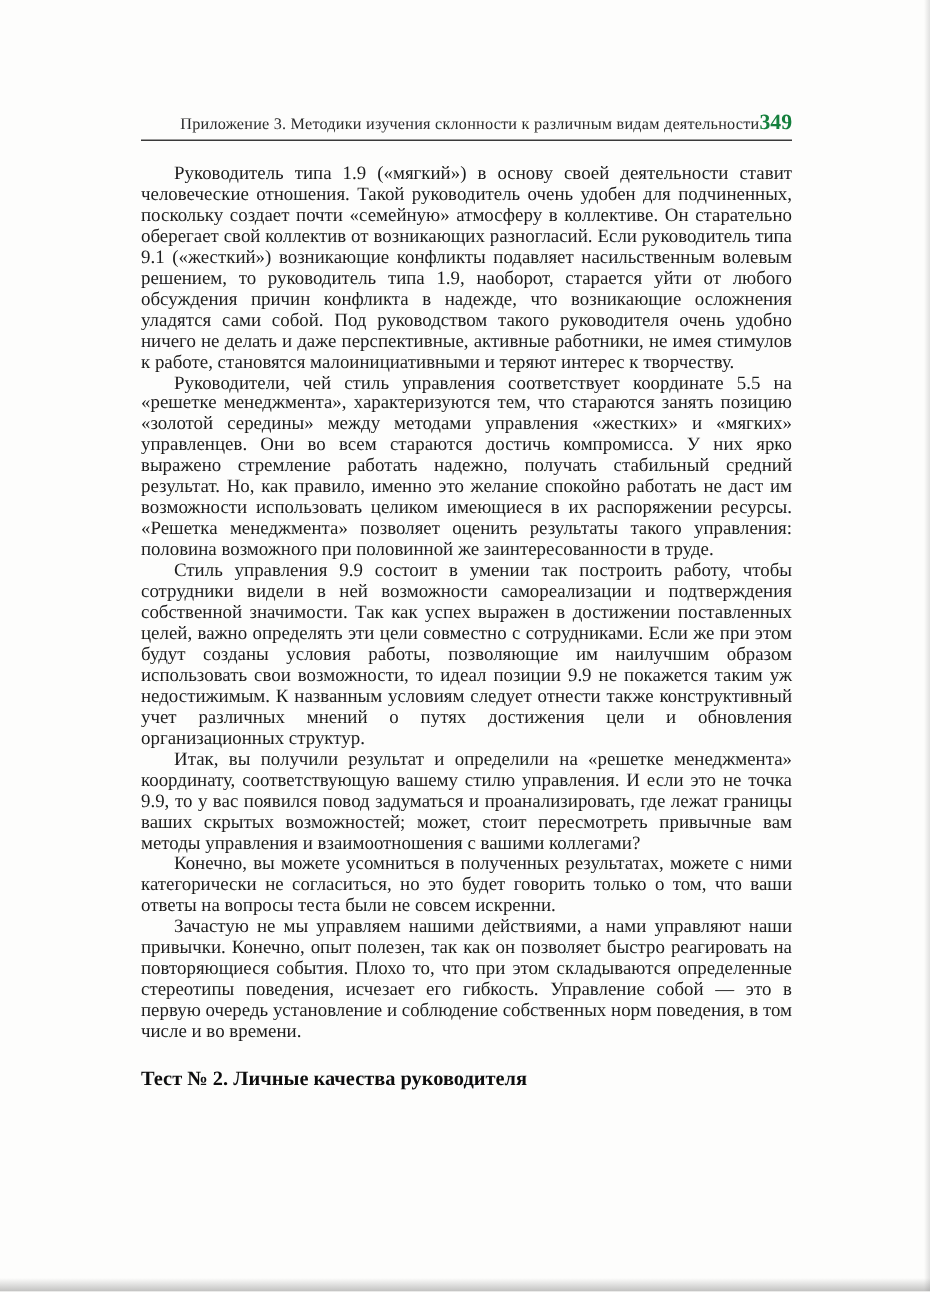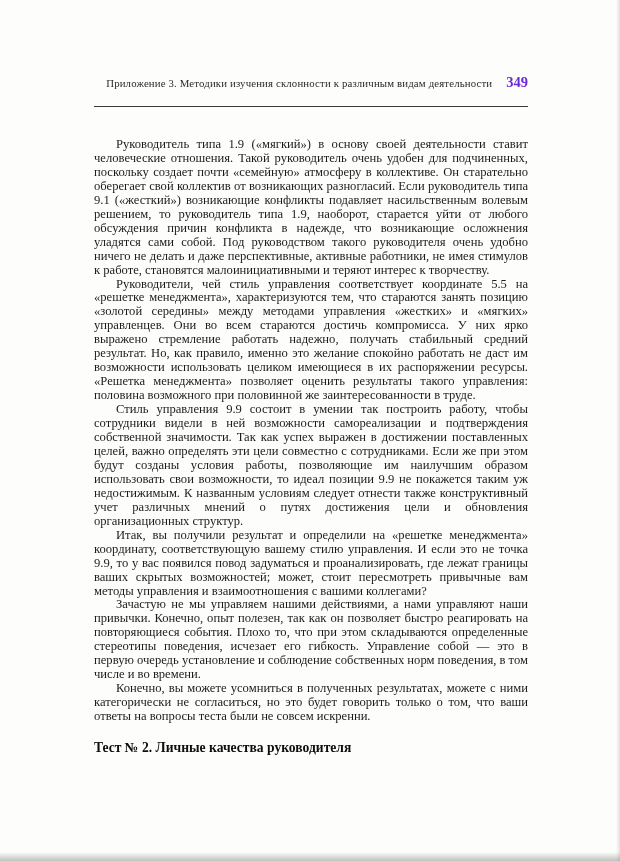--- a/index.html
+++ b/index.html
@@ -25,7 +25,7 @@
     align-items: baseline;
     justify-content: flex-end;
     border-bottom: 1.5px solid #3a3a3a;
-    padding-bottom: 15px;
+    padding-bottom: 2px;
   }
   .rh-title {
     font-size: 10.8px;

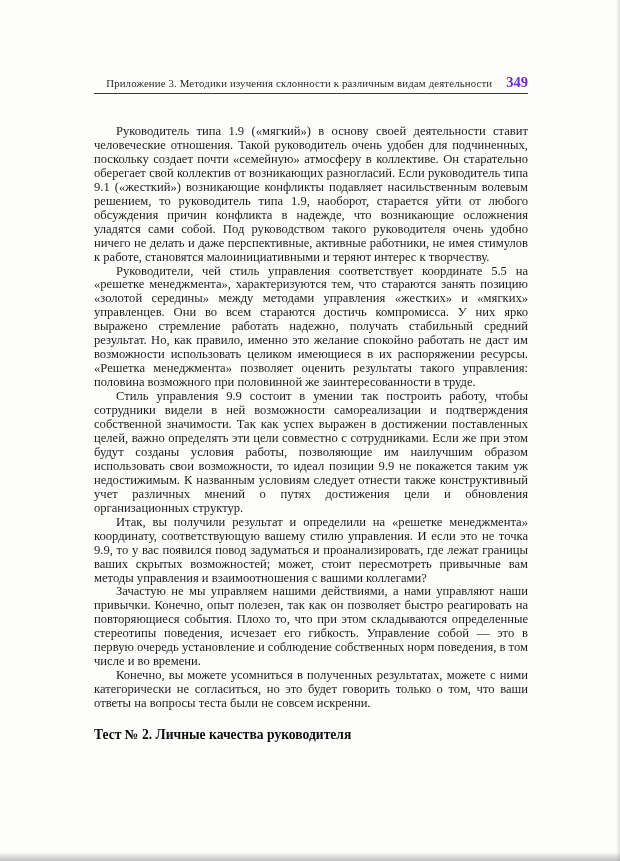--- a/index.html
+++ b/index.html
@@ -36,8 +36,8 @@
   .rh-page {
     font-size: 14.5px;
     font-weight: bold;
-    color: #6d28d9;
-    margin-left: 14px;
+    color: #15803d;
+    margin-left: 0;
   }
   
   .text-block {

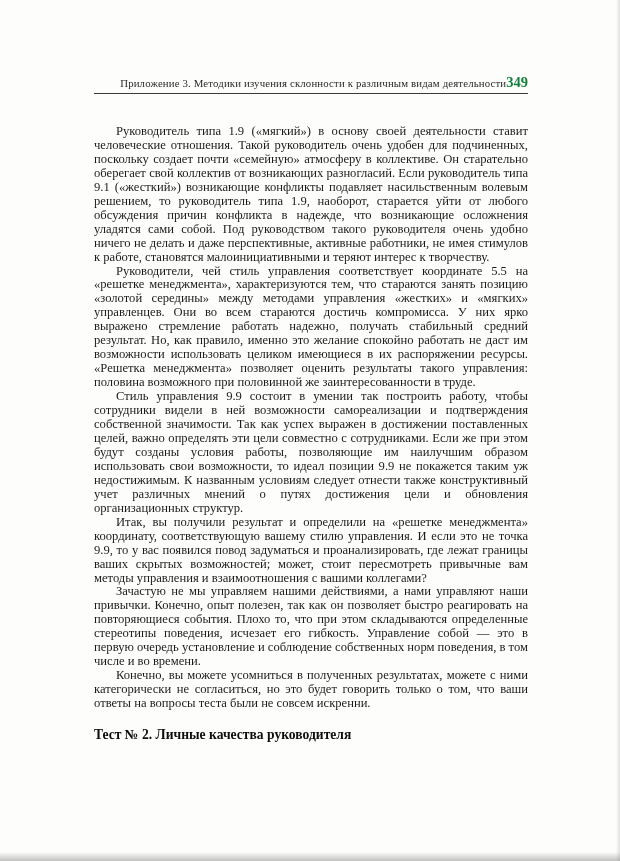--- a/index.html
+++ b/index.html
@@ -41,7 +41,7 @@
   }
   
   .text-block {
-    margin-top: 31px;
+    margin-top: 15px;
   }
   .text-block p {
     margin: 0;

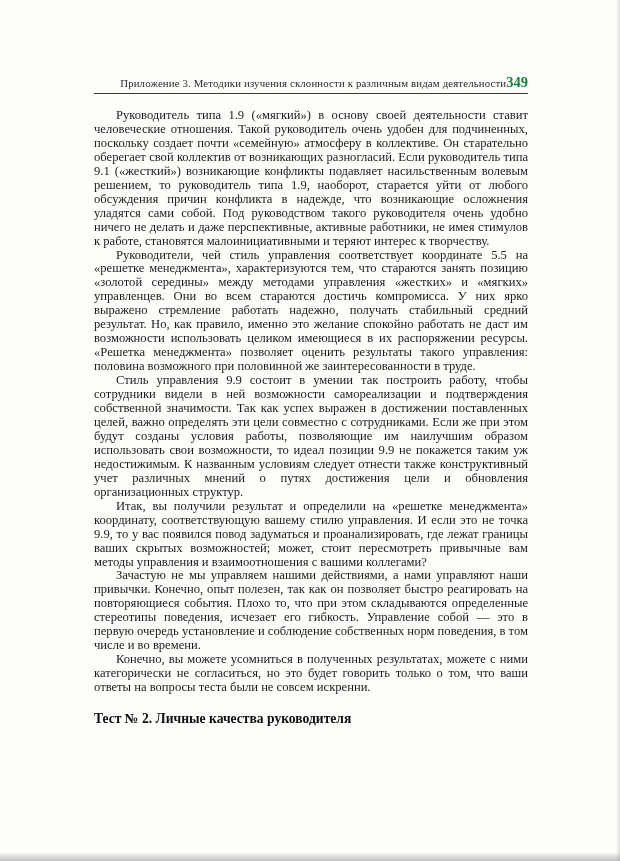--- a/index.html
+++ b/index.html
@@ -92,8 +92,8 @@
     <p>Руководители, чей стиль управления соответствует координате 5.5 на «решетке менеджмента», характеризуются тем, что стараются занять позицию «золотой середины» между методами управления «жестких» и «мягких» управленцев. Они во всем стараются достичь компромисса. У них ярко выражено стремление работать надежно, получать стабильный средний результат. Но, как правило, именно это желание спокойно работать не даст им возможности использовать целиком имеющиеся в их распоряжении ресурсы. «Решетка менеджмента» позволяет оценить результаты такого управления: половина возможного при половинной же заинтересованности в труде.</p>
     <p>Стиль управления 9.9 состоит в умении так построить работу, чтобы сотрудники видели в ней возможности самореализации и подтверждения собственной значимости. Так как успех выражен в достижении поставленных целей, важно определять эти цели совместно с сотрудниками. Если же при этом будут созданы условия работы, позволяющие им наилучшим образом использовать свои возможности, то идеал позиции 9.9 не покажется таким уж недостижимым. К названным условиям следует отнести также конструктивный учет различных мнений о путях достижения цели и обновления организационных структур.</p>
     <p>Итак, вы получили результат и определили на «решетке менеджмента» координату, соответствующую вашему стилю управления. И если это не точка 9.9, то у вас появился повод задуматься и проанализировать, где лежат границы ваших скрытых возможностей; может, стоит пересмотреть привычные вам методы управления и взаимоотношения с вашими коллегами?</p>
+    <p>Конечно, вы можете усомниться в полученных результатах, можете с ними категорически не согласиться, но это будет говорить только о том, что ваши ответы на вопросы теста были не совсем искренни.</p>
     <p>Зачастую не мы управляем нашими действиями, а нами управляют наши привычки. Конечно, опыт полезен, так как он позволяет быстро реагировать на повторяющиеся события. Плохо то, что при этом складываются определенные стереотипы поведения, исчезает его гибкость. Управление собой — это в первую очередь установление и соблюдение собственных норм поведения, в том числе и во времени.</p>
-    <p>Конечно, вы можете усомниться в полученных результатах, можете с ними категорически не согласиться, но это будет говорить только о том, что ваши ответы на вопросы теста были не совсем искренни.</p>
 
     <h2 class="section-heading">Тест № 2. Личные качества руководителя</h2>
 

